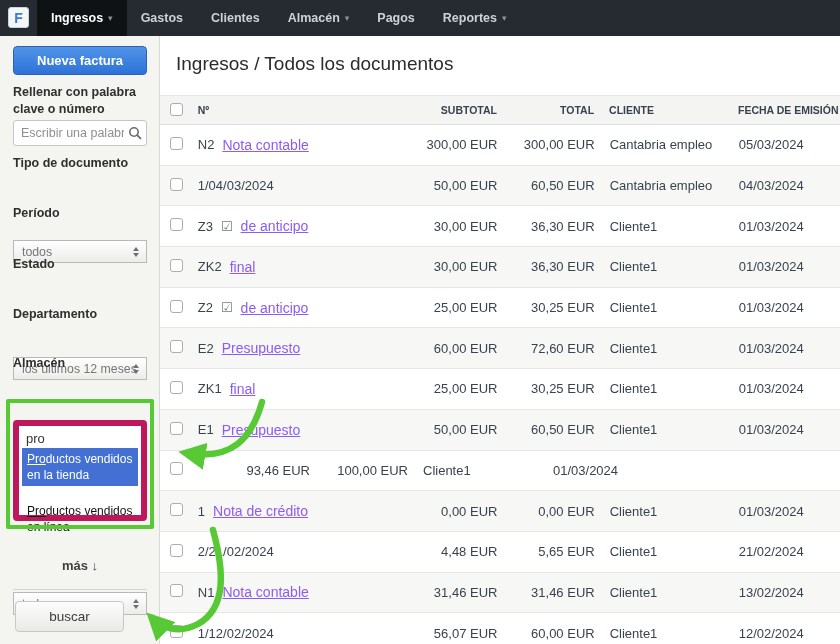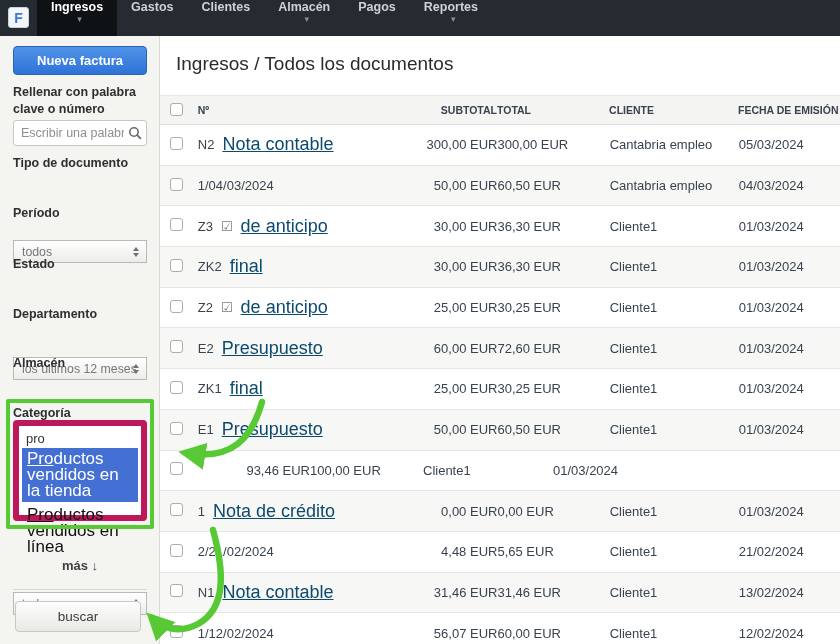--- a/index.html
+++ b/index.html
@@ -13,7 +13,7 @@
     margin:7px 8px 0 8px; display:flex; align-items:center; justify-content:center;
     color:#3b79d6; font-weight:bold; font-size:14px; border:1px solid #c9d4e2; }
   .nav-item { display:flex; align-items:center; padding:0 14px; color:#ccd2d8;
-    font-size:12.5px; font-weight:700; cursor:pointer; white-space:nowrap;flex-direction:column; }
+    font-size:12.5px; font-weight:700; cursor:pointer; white-space:nowrap; }
   .nav-item.active { background:#0f1215; color:#fff; }
   .caret { font-size:9px; color:#8a9096; margin-left:5px; }
 

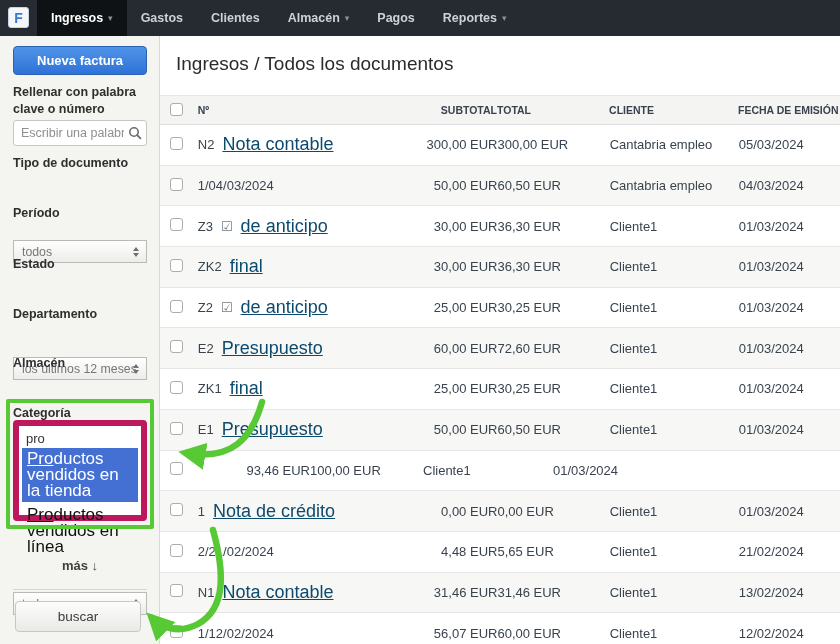--- a/index.html
+++ b/index.html
@@ -88,7 +88,7 @@
   .col-num  { width:190px; display:flex; align-items:center; gap:8px;
     white-space:nowrap; overflow:hidden; }
   .col-sub  { width:112px; text-align:right; }
-  .col-tot  { width:98px;  text-align:left; }
+  .col-tot  { width:98px;  text-align:right; }
   .col-cli  { width:137px; padding-left:15px; white-space:nowrap; overflow:hidden; }
   .col-date { width:100px; white-space:nowrap;padding-left:8px; }
   .checkbox { display:inline-block; width:13px; height:13px; background:#fff;

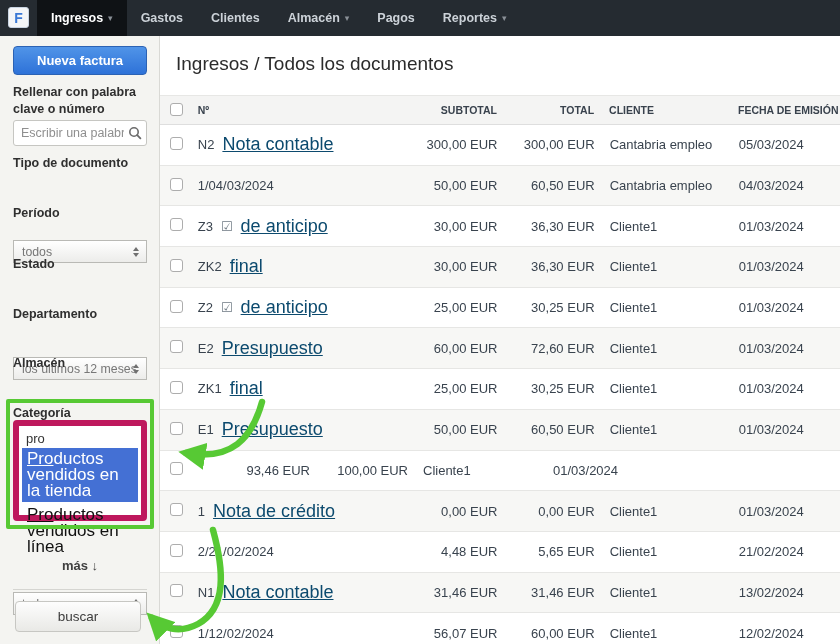--- a/index.html
+++ b/index.html
@@ -93,7 +93,7 @@
   .col-date { width:100px; white-space:nowrap;padding-left:8px; }
   .checkbox { display:inline-block; width:13px; height:13px; background:#fff;
     border:1px solid #adadad; border-radius:3px; cursor:pointer; }
-  .doc-link { color:#0c4a6e; text-decoration:underline; font-size:18px;
+  .doc-link { color:#8b5cf6; text-decoration:underline; font-size:14px;
     cursor:pointer; }
   .check-glyph { color:#6f7a84; font-size:13px; line-height:13px; }
 

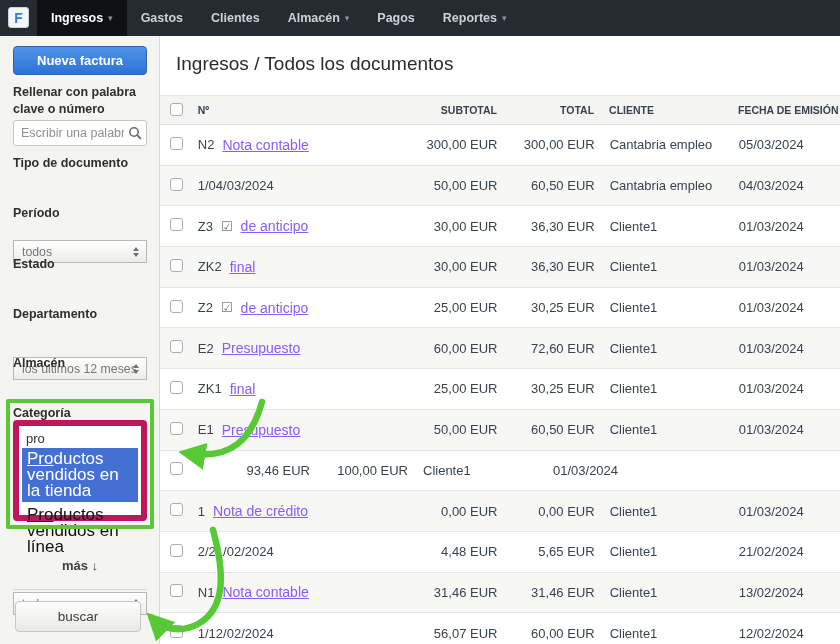--- a/index.html
+++ b/index.html
@@ -202,7 +202,6 @@
       </span>
   </div>
 
-  <div class="sb-abs sb-label" id="cat-label">Categoría</div>
   <div class="sb-abs combo" id="cat-combo">
     <input class="combo-input" value="pro" style="">
     <ul class="sugg">

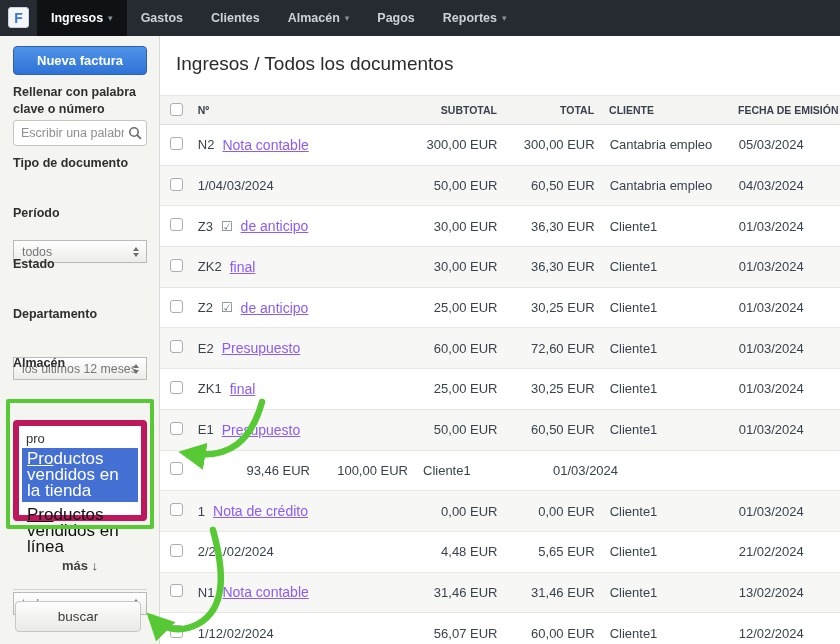--- a/index.html
+++ b/index.html
@@ -65,7 +65,7 @@
   .combo-input { width:100%; border:none; outline:none; font-size:13px; color:#333;
     padding:2px 4px; height:18px; font-family:inherit; background:transparent; }
   .sugg { list-style:none; }
-  .sugg li { font-size:17px; line-height:16px; padding:3px 5px; color:#111;
+  .sugg li { font-size:12px; line-height:16px; padding:3px 5px; color:#111;
     cursor:pointer; }
   .sugg li .match { text-decoration:underline; }
   .sugg li.selected { background:#4470d4; color:#fff; }

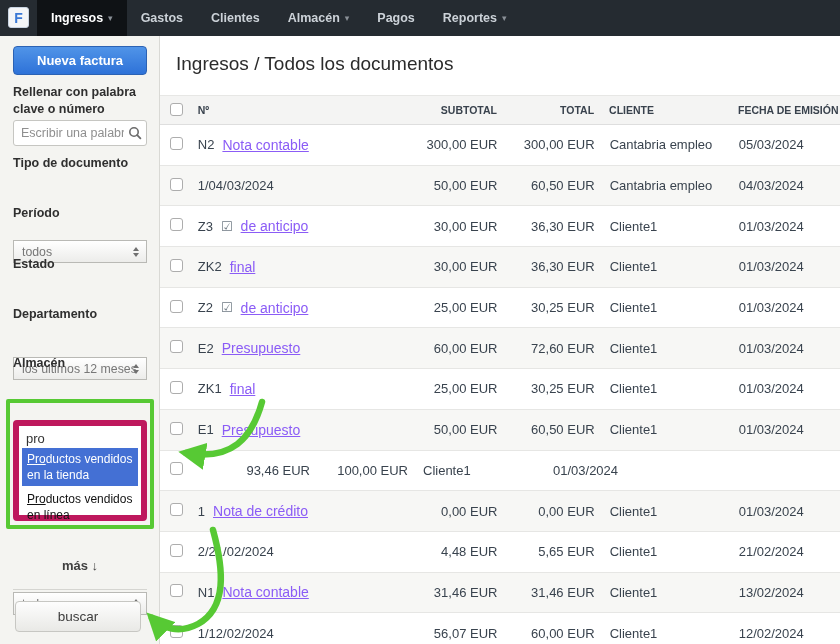--- a/index.html
+++ b/index.html
@@ -69,7 +69,7 @@
     cursor:pointer; }
   .sugg li .match { text-decoration:underline; }
   .sugg li.selected { background:#4470d4; color:#fff; }
-  .sugg li + li { margin-top:2px; }
+  .sugg li + li { margin-top:14px; }
 
   
   .main { position:absolute; left:160px; top:36px; width:680px; height:608px;

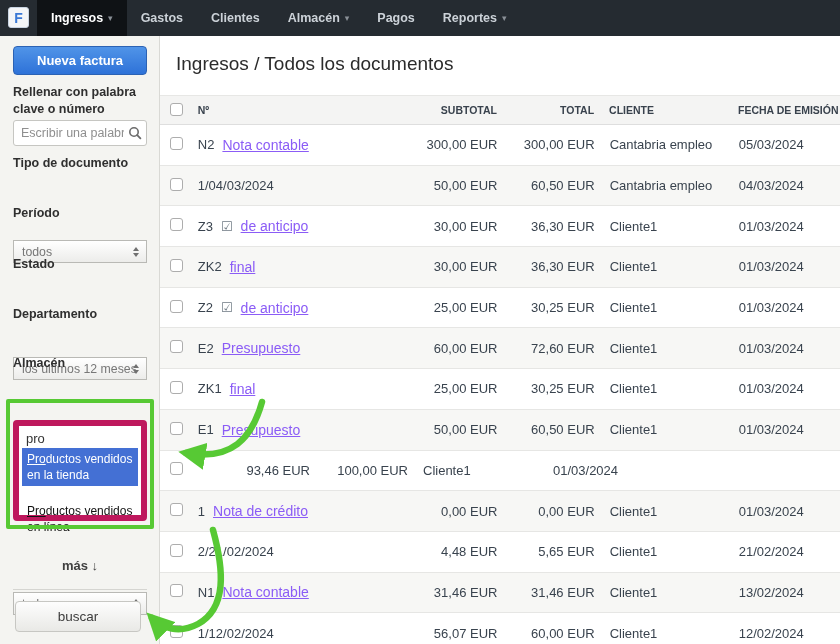--- a/index.html
+++ b/index.html
@@ -55,7 +55,7 @@
   #more-link { top:522px; width:134px; text-align:center; color:#404040;
     font-size:13px; font-weight:700; cursor:pointer; }
   #sb-divider { top:553px; width:134px; border-top:1px solid #d5d5d1; }
-  #search-btn { top:565px; left:15px; width:126px; height:31px; border-radius:4px;
+  #search-btn { top:565px; left:15px; width:109px; height:31px; border-radius:4px;
     border:1px solid #c7c7c3; background:linear-gradient(#fdfdfd,#e9e9e6);
     color:#3c3c3c; font-size:13.5px; text-align:center; line-height:29px;
     cursor:pointer; position:absolute; }

